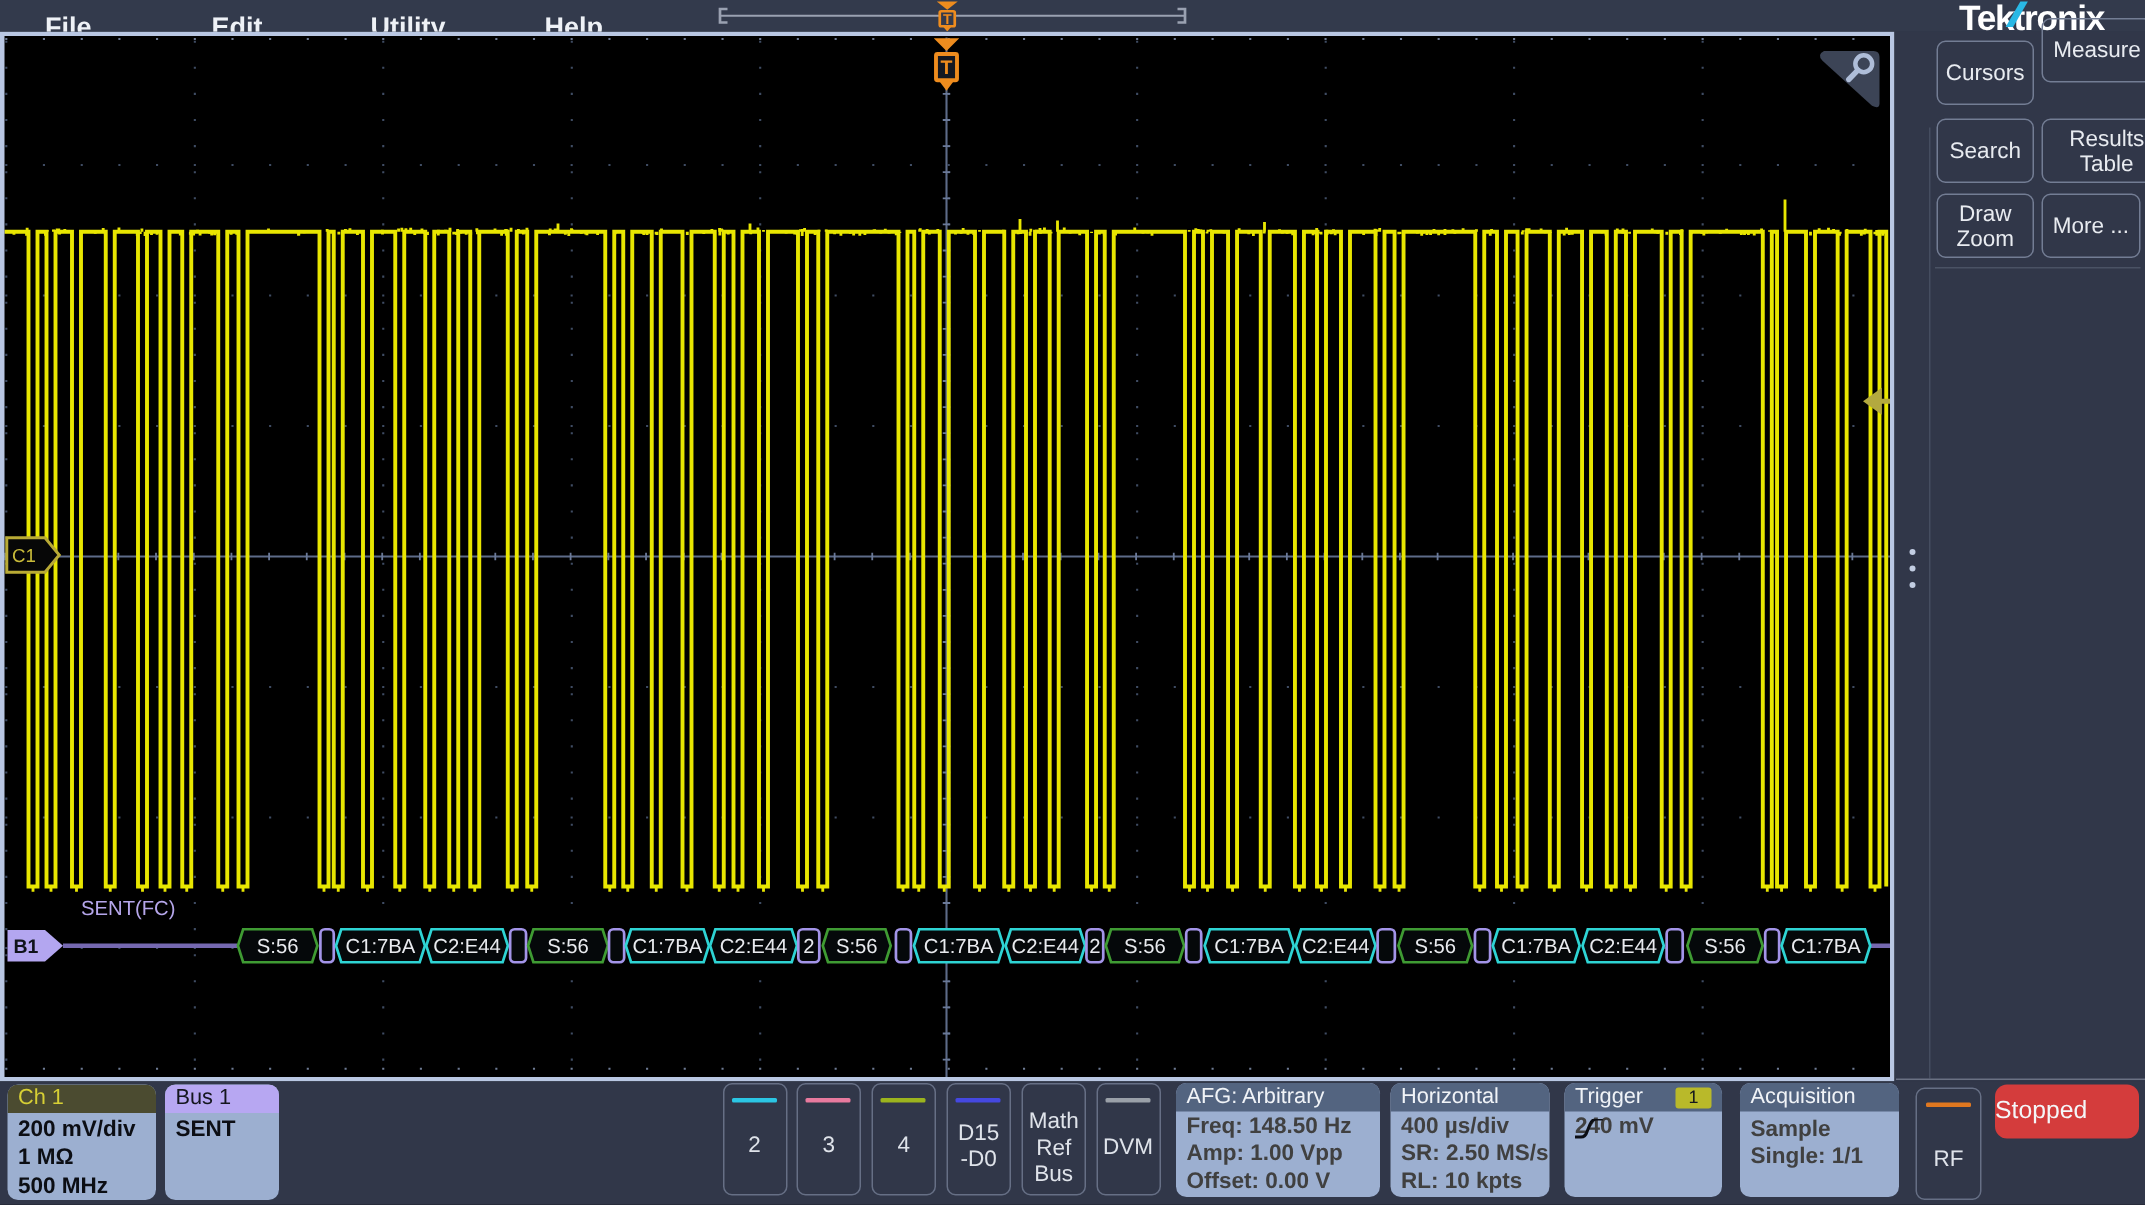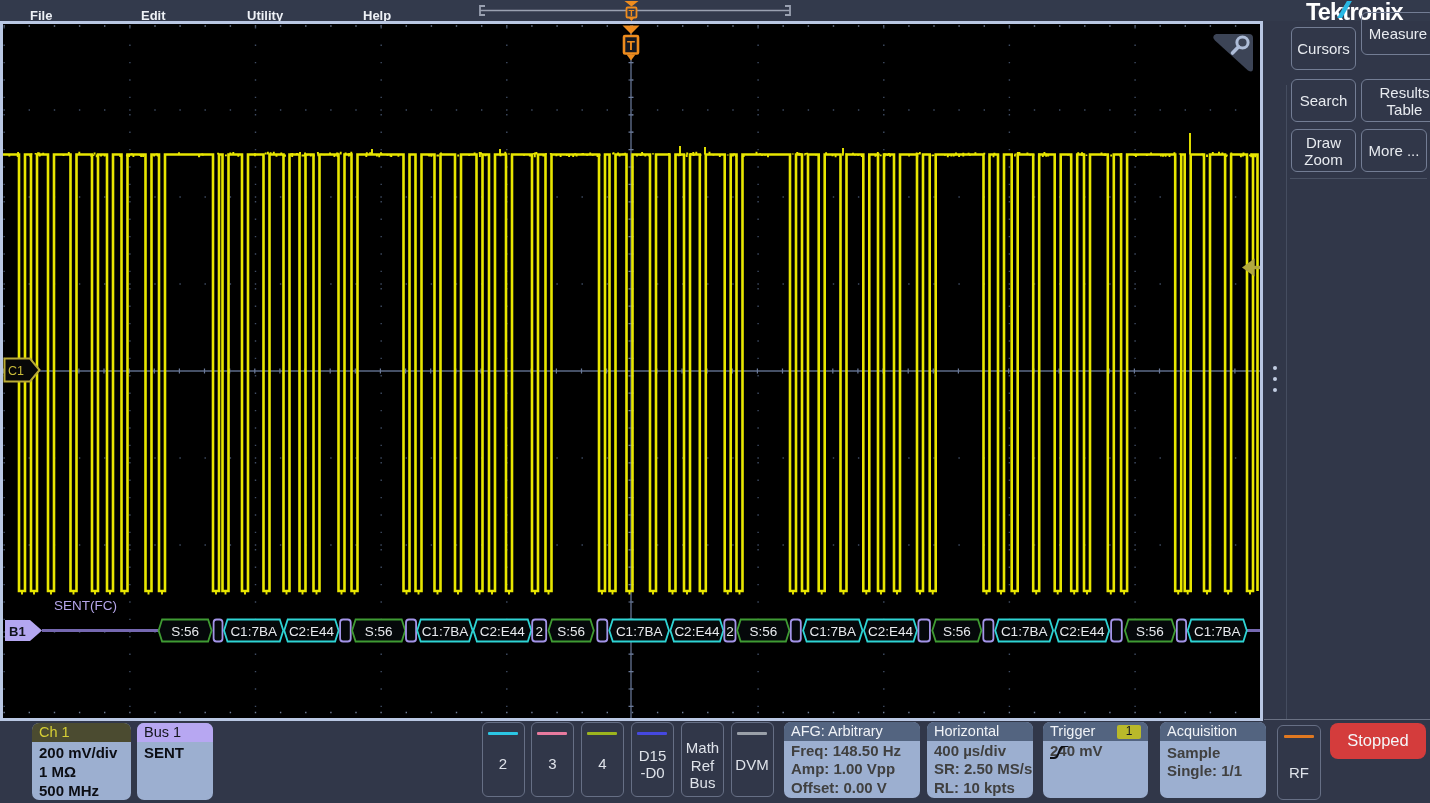--- a/index.html
+++ b/index.html
@@ -6,7 +6,7 @@
 #page { position:relative; width:1430px; height:803px; }
 .abs { position:absolute; }
 #menubar { left:0; top:0; width:1430px; height:21px; background:#333a4c; }
-.menu { position:absolute; top:8px; color:#eef1f6; font-size:13px; font-weight:700; }
+.menu { position:absolute; top:8px; color:#eef1f6; font-size:18px; font-weight:700; }
 #svgwrap { left:0; top:21px; width:1263px; height:700px; }
 #plot text { font-family:"Liberation Sans", sans-serif; }
 #sidebar { left:1264px; top:21px; width:166px; height:698px; background:#313749; }

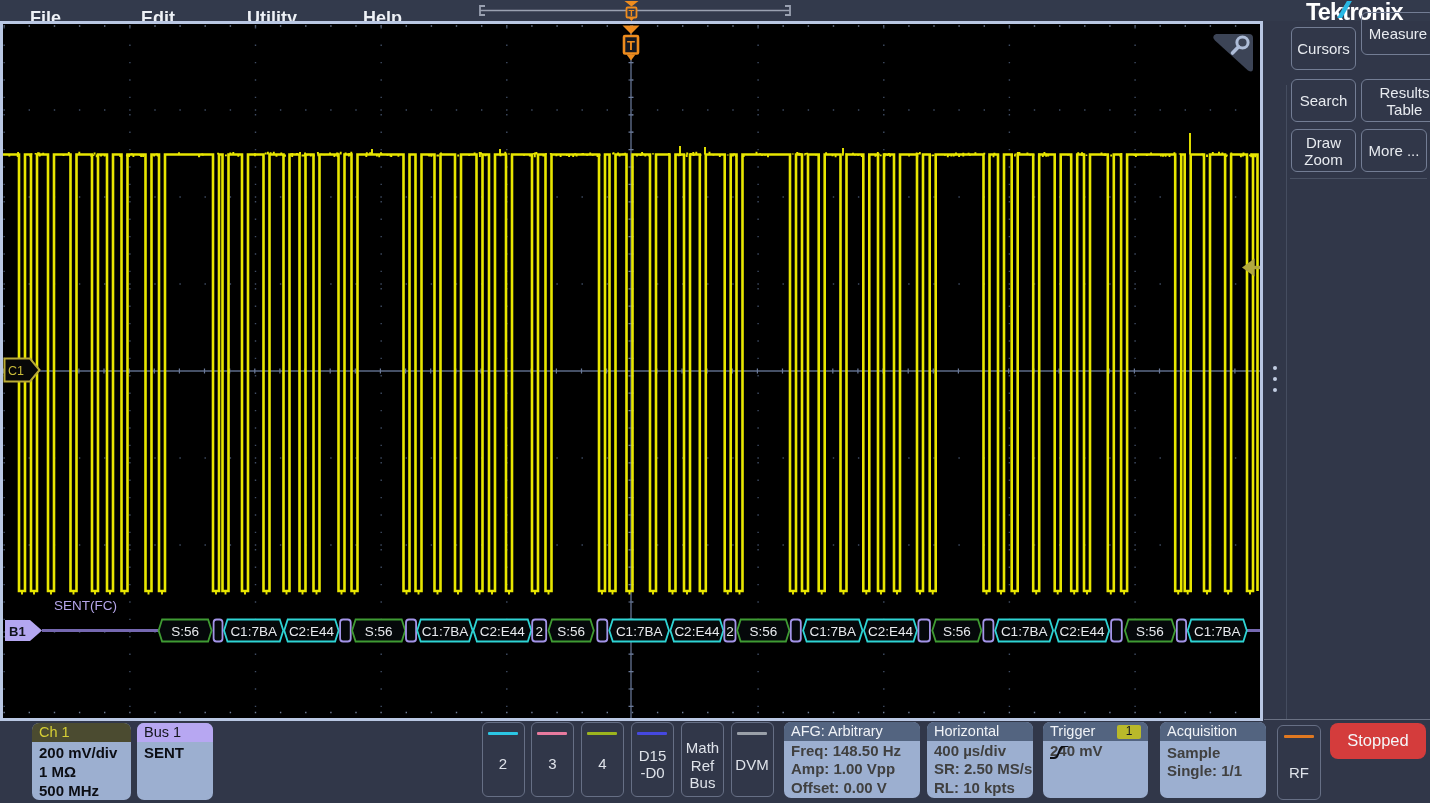--- a/index.html
+++ b/index.html
@@ -23,7 +23,7 @@
   transform:skewX(-30deg); }
 #bottombar { left:0; top:721px; width:1430px; height:82px; background:#313749; }
 .badge { position:absolute; top:723px; height:77px; border-radius:7px; overflow:hidden;
-  background:#9cafd0;margin-left:27px; }
+  background:#9cafd0; }
 .bhead { height:19px; font-size:14.5px; padding:1px 0 0 7px; }
 .bbody { font-size:15px; color:#0c0e14; padding:2px 0 0 7px; line-height:18.8px; font-weight:700;}
 .panel { position:absolute; top:722px; height:76px; border-radius:7px; overflow:hidden;

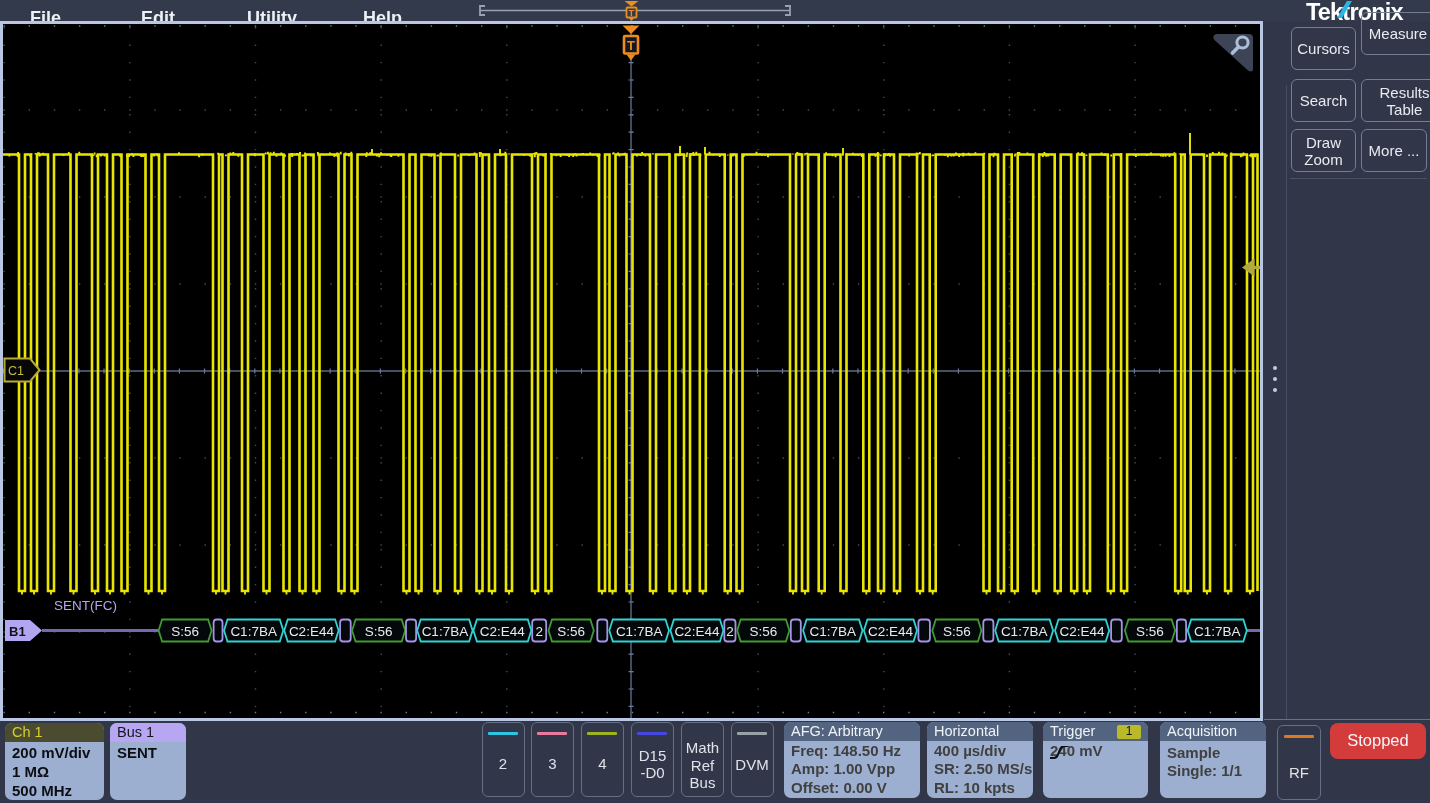--- a/index.html
+++ b/index.html
@@ -36,7 +36,7 @@
 .cline { position:absolute; left:5px; top:9px; width:30px; height:3px; border-radius:1px; }
 .clabel { position:absolute; left:0; width:100%; text-align:center; }
 #stopped { left:1330px; top:723px; width:96px; height:36px; border-radius:8px;
-  background:#d43c3c; color:#f4f6f8; font-size:16.5px; text-align:center;
+  background:#d43c3c; color:#f4f6f8; font-size:16.5px; 
   padding-top:8px; font-weight:400; }
 </style></head>
 <body>

